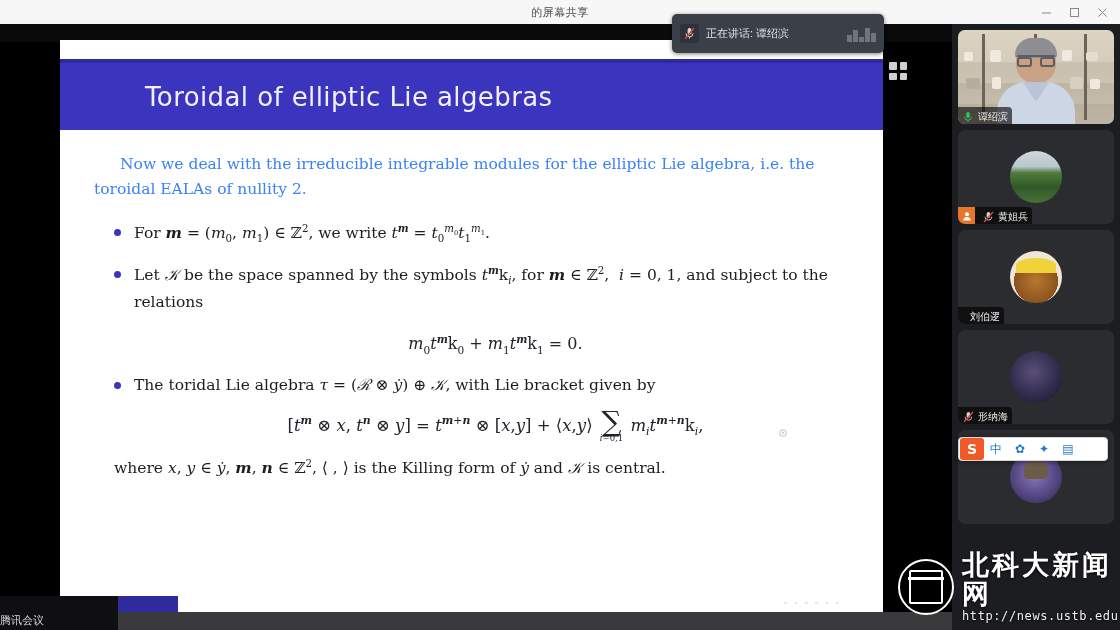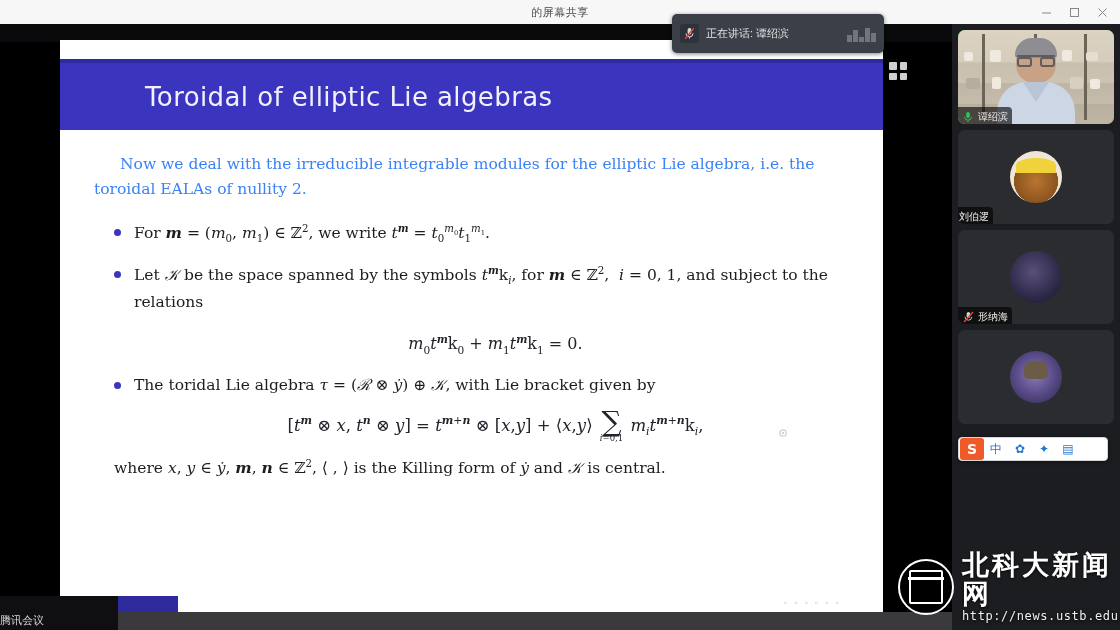--- a/index.html
+++ b/index.html
@@ -448,6 +448,25 @@
     </div>
 
 
+    <div class="tile">
+      <div class="avatar av-land"></div>
+      <div class="namebar">
+        <div class="host-badge">
+          <svg width="10" height="10" viewBox="0 0 10 10">
+            <circle cx="5" cy="3.2" r="2" fill="#fff"></circle>
+            <path d="M1.2 9.4c0-2.2 1.7-3.4 3.8-3.4S8.8 7.2 8.8 9.4z" fill="#fff"></path>
+          </svg>
+        </div>
+        <div class="mic-badge">
+          <svg width="11" height="12" viewBox="0 0 11 12">
+            <rect x="3.6" y="1" width="3.6" height="6" rx="1.8" fill="#cfcfcf"></rect>
+            <path d="M2 5.8a3.4 3.4 0 0 0 6.8 0" fill="none" stroke="#cfcfcf" stroke-width=".9"></path>
+            <line x1="1" y1="11" x2="10" y2="1" stroke="#e0483f" stroke-width="1.3"></line>
+          </svg>
+        </div>
+        <span class="nm">黄姐兵</span>
+      </div>
+    </div>
 
     <div class="tile">
       <div class="avatar av-dog"></div>

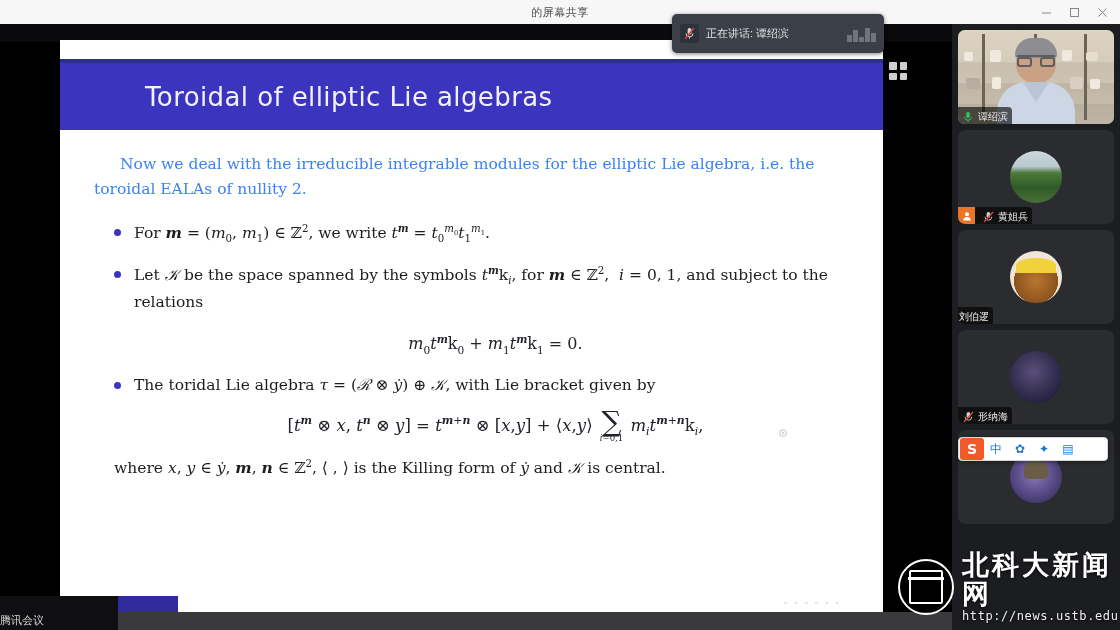--- a/index.html
+++ b/index.html
@@ -471,7 +471,7 @@
     <div class="tile">
       <div class="avatar av-dog"></div>
       <div class="namebar">
-        <span class="nm" style="margin-left:1px">刘伯逻</span>
+        <span class="nm" style="margin-left:12px">刘伯逻</span>
       </div>
     </div>
 

